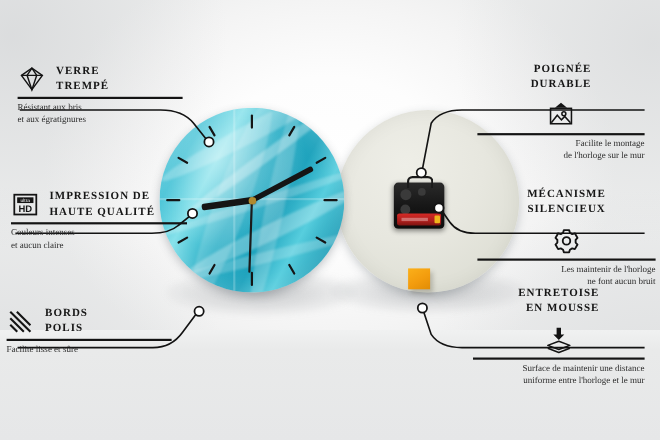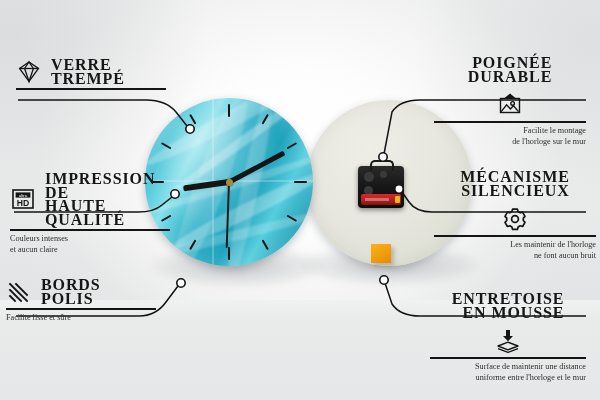--- a/index.html
+++ b/index.html
@@ -110,7 +110,7 @@
   .callout .titles{
     font-family:"Liberation Serif", serif;
     font-weight:700;letter-spacing:.9px;color:#161616;
-    font-size:16px;line-height:13.5px;text-transform:uppercase;
+    font-size:10px;line-height:13.5px;text-transform:uppercase;
   }
   .callout .rule{height:2px;background:#141414;margin-top:3px;}
   .callout .desc{

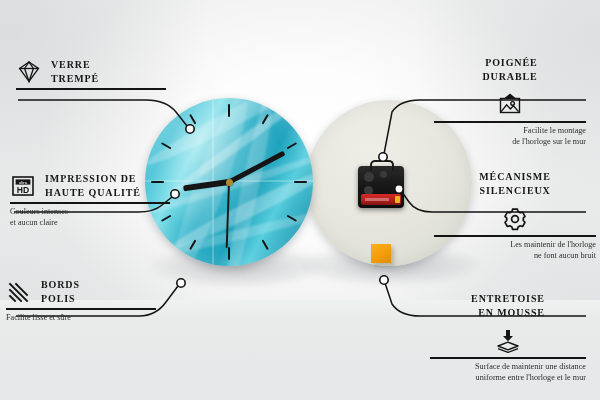--- a/index.html
+++ b/index.html
@@ -233,6 +233,10 @@
       </span>
     </div>
     <div class="rule"></div>
+    <div class="desc">
+      <span>Résistant aux bris</span><br>
+      <span>et aux égratignures</span>
+    </div>
   </div>
 
   <div class="callout left-co" id="co-impression">

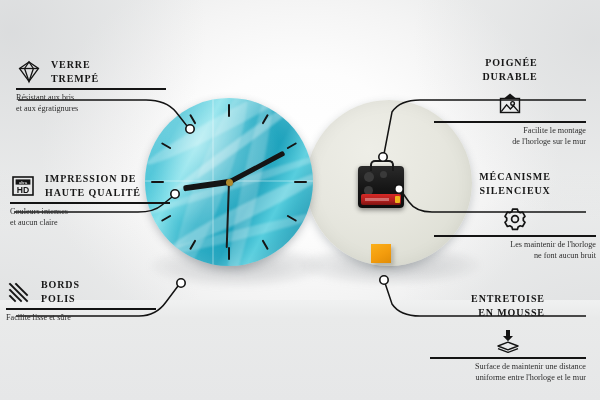--- a/index.html
+++ b/index.html
@@ -136,7 +136,7 @@
   #co-bords{left:6px;top:278px;width:150px;}
   #co-poignee{left:434px;top:56px;width:152px;}
   #co-mecanisme{left:434px;top:170px;width:162px;}
-  #co-entretoise{left:430px;top:292px;width:156px;}
+  #co-entretoise{left:430px;top:260px;width:156px;}
 </style>
 </head>
 <body>

